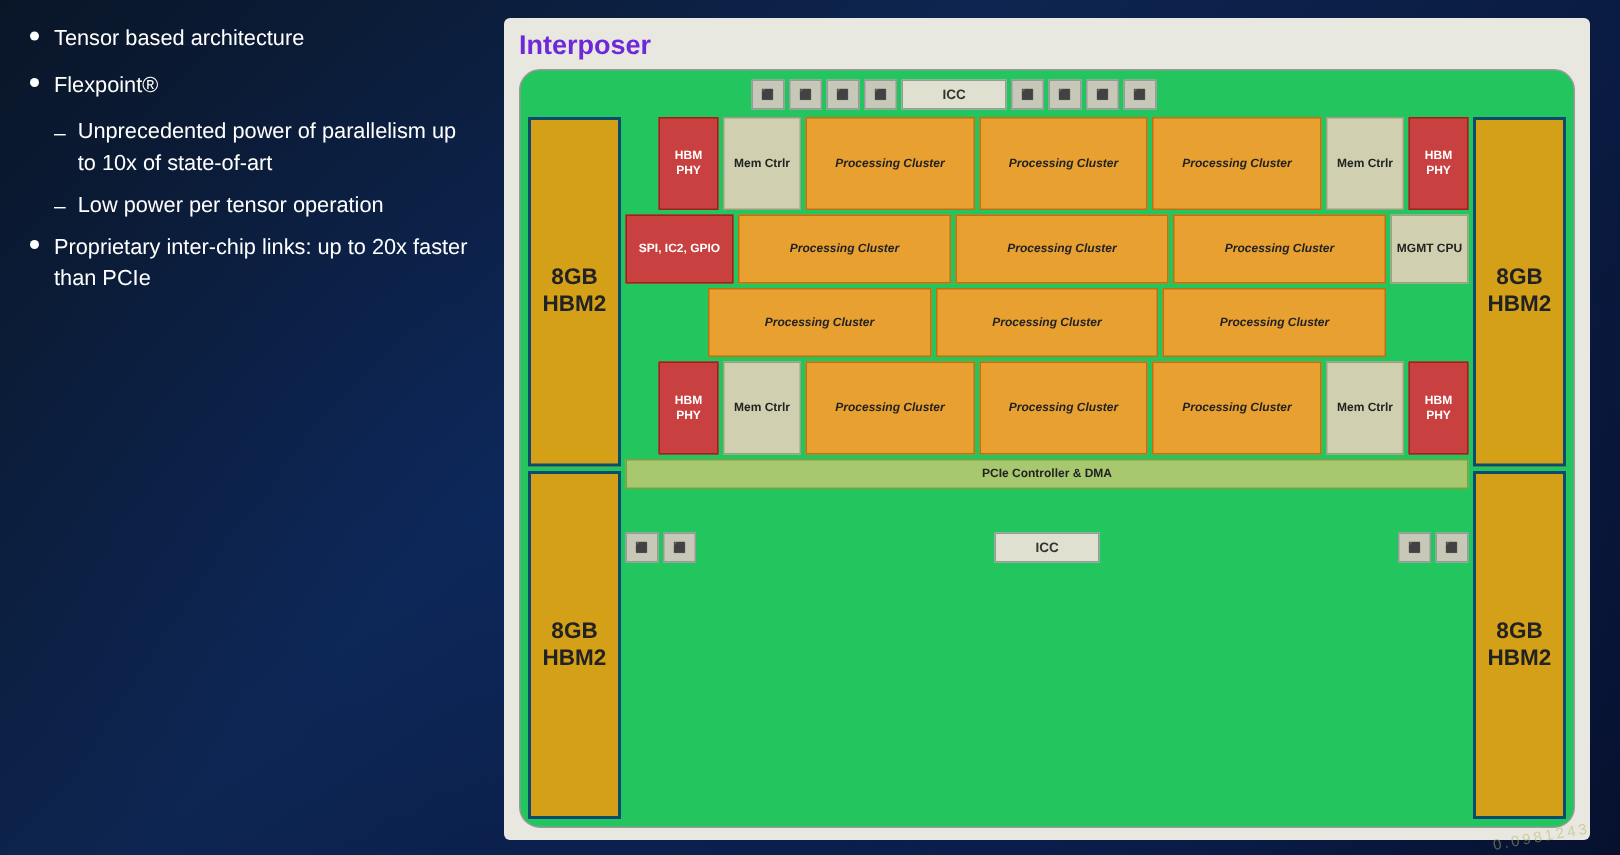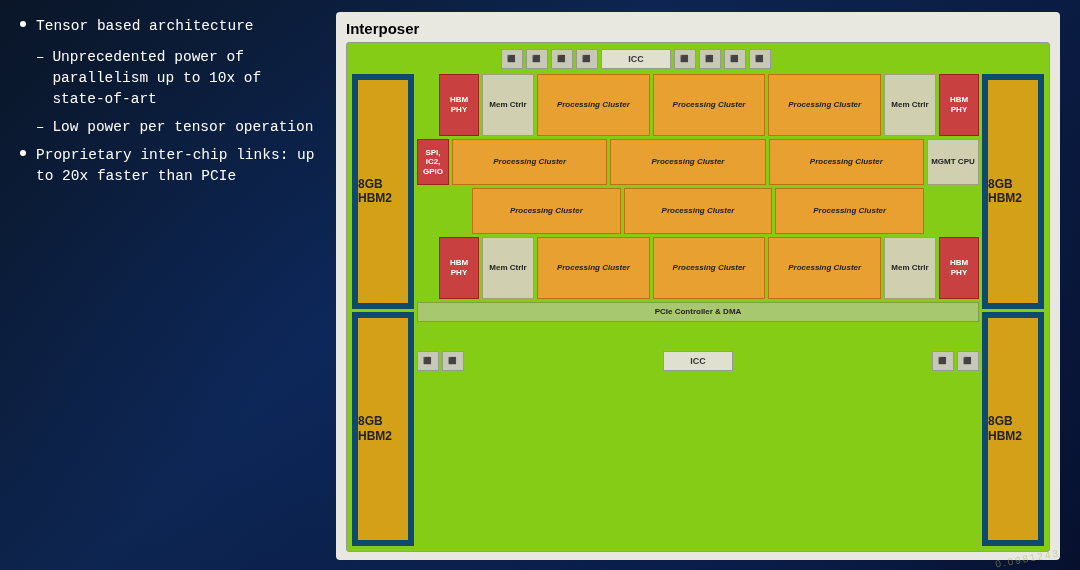--- a/index.html
+++ b/index.html
@@ -57,7 +57,6 @@
       font-size: 14.5px;
       line-height: 1.45;
       padding-top: 4px;
-      font-family: Liberation Mono, monospace;
     }
 
     .bullet-main {

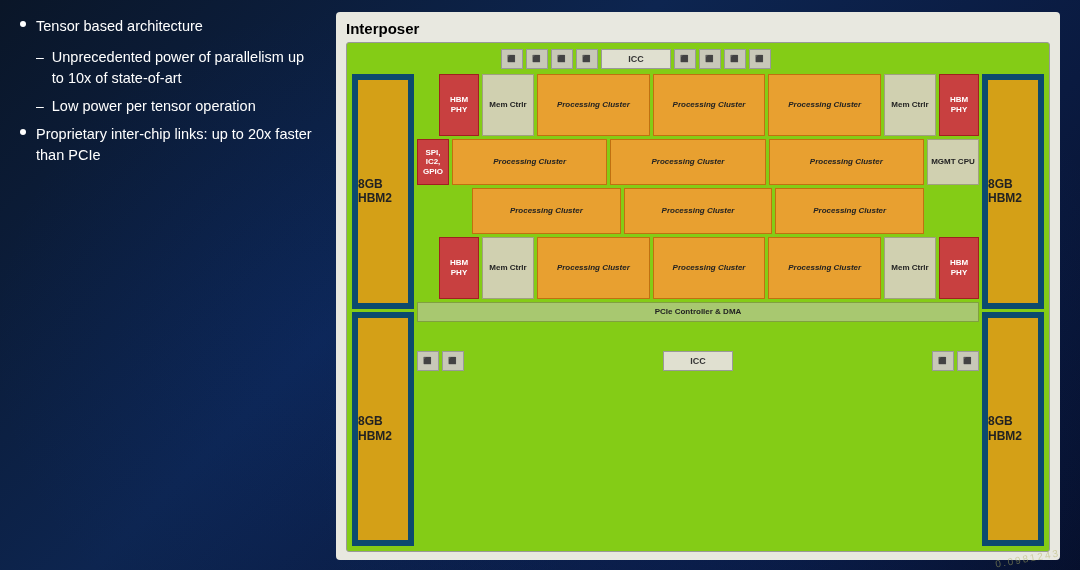--- a/index.html
+++ b/index.html
@@ -98,9 +98,9 @@
     }
 
     .interposer-label {
-      font-size: 15px;
+      font-size: 18px;
       font-weight: bold;
-      color: #000000;
+      color: #6d28d9;
       margin-bottom: 5px;
     }
 

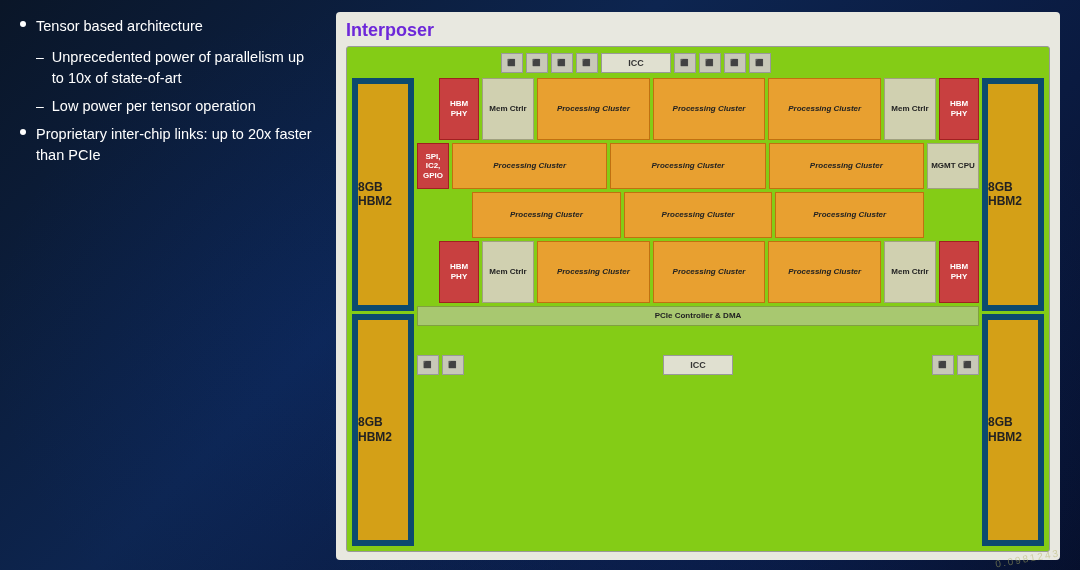--- a/index.html
+++ b/index.html
@@ -302,6 +302,10 @@
         <span>Tensor based architecture</span>
       </div>
 
+      <div class="bullet-main">
+        <div class="dot"></div>
+        <span>Flexpoint®</span>
+      </div>
 
       <div class="bullet-sub">
         <span class="dash">–</span>

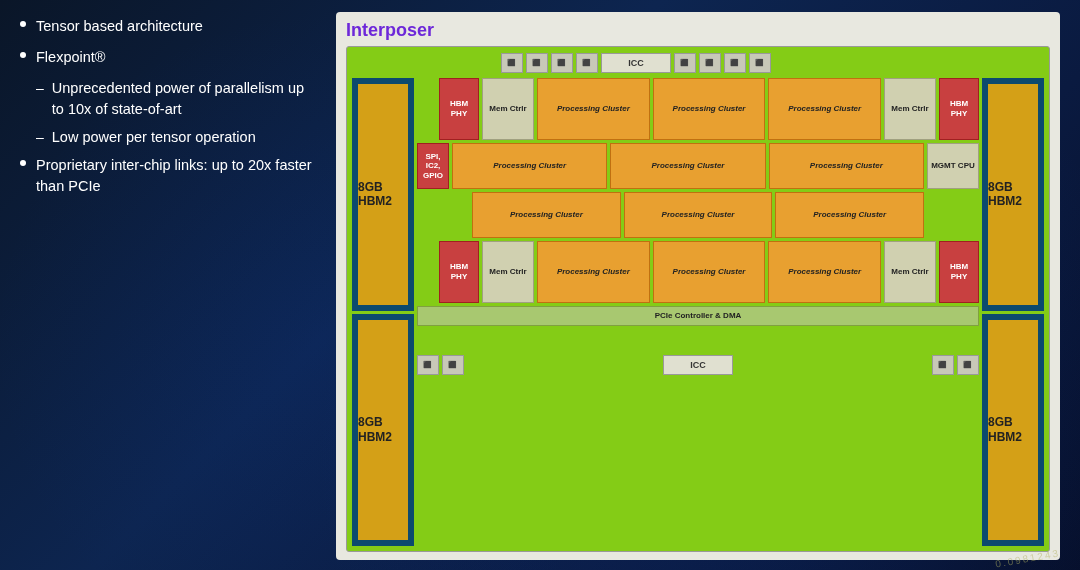--- a/index.html
+++ b/index.html
@@ -106,9 +106,9 @@
 
     .diagram {
       flex: 1;
-      background: #84cc16;
+      background: #22c55e;
       border: 1.5px solid #999;
-      border-radius: 3px;
+      border-radius: 14px;
       padding: 5px;
       display: flex;
       flex-direction: column;

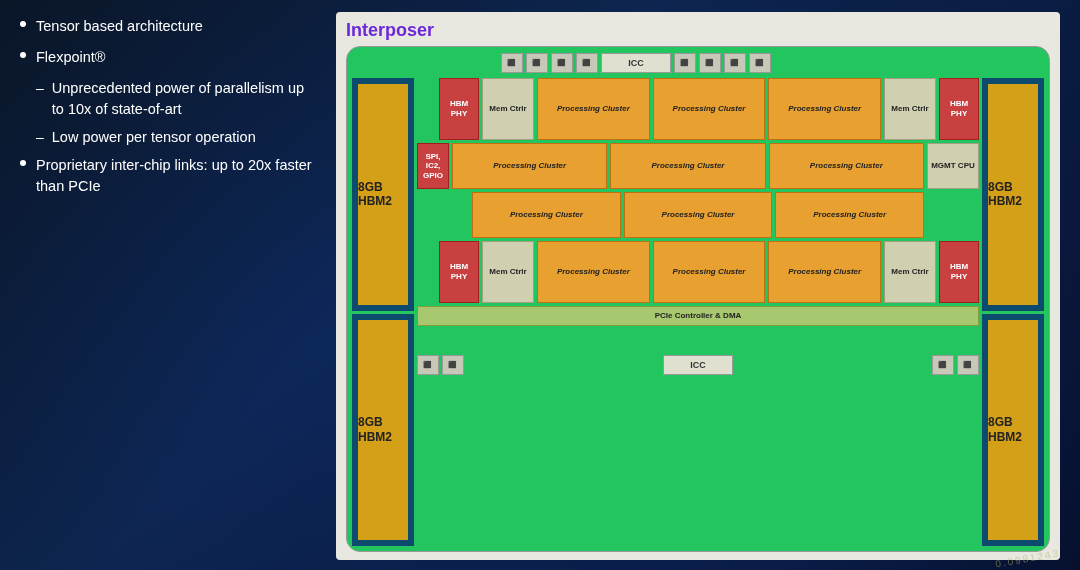--- a/index.html
+++ b/index.html
@@ -229,7 +229,7 @@
       background: #c84040;
       border-color: #a02020;
       color: #fff;
-      width: 32px;
+      width: 72px;
     }
     .chip-mgmt {
       background: #d0d0b0;

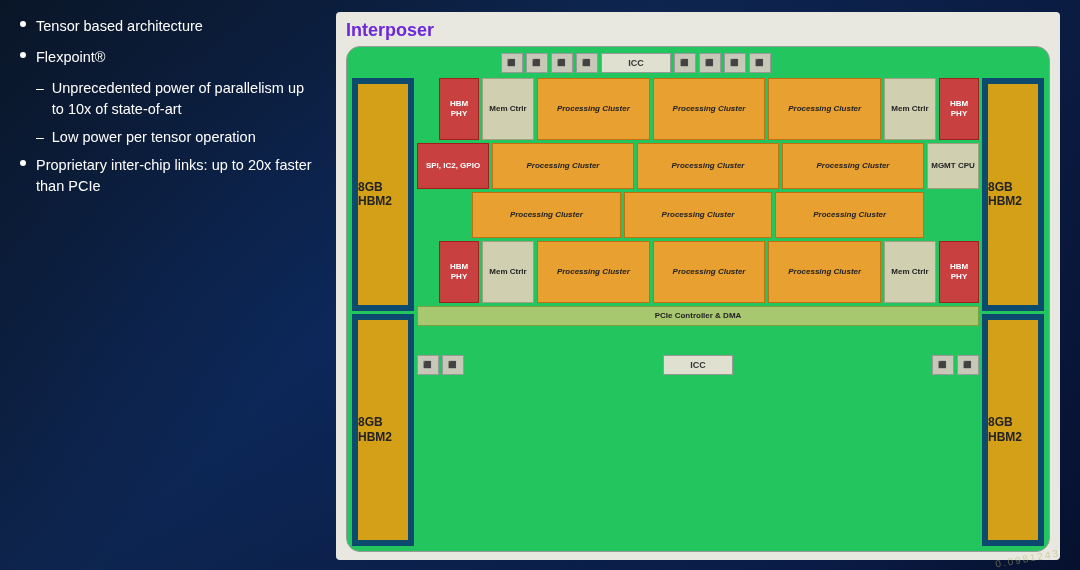--- a/index.html
+++ b/index.html
@@ -171,14 +171,15 @@
 
     .hbm-block {
       background: #d4a017;
-      border: 6px solid #0c4a6e;
+      border: 2px solid #0c4a6e;
       display: flex;
       align-items: center;
       justify-content: center;
-      font-size: 12px;
+      font-size: 15px;
       font-weight: bold;
       color: #222;
       flex: 1;
+      text-align: center;
       line-height: 1.2;
     }
 

